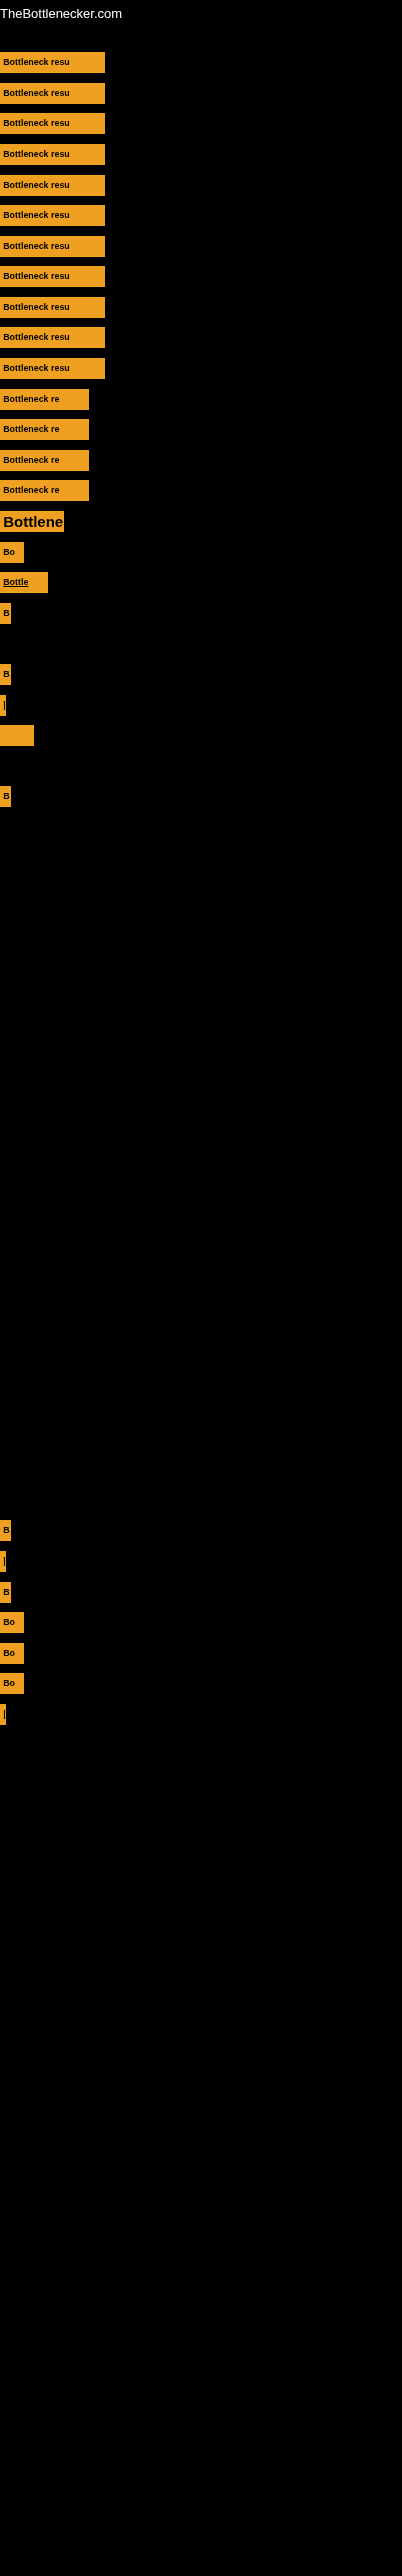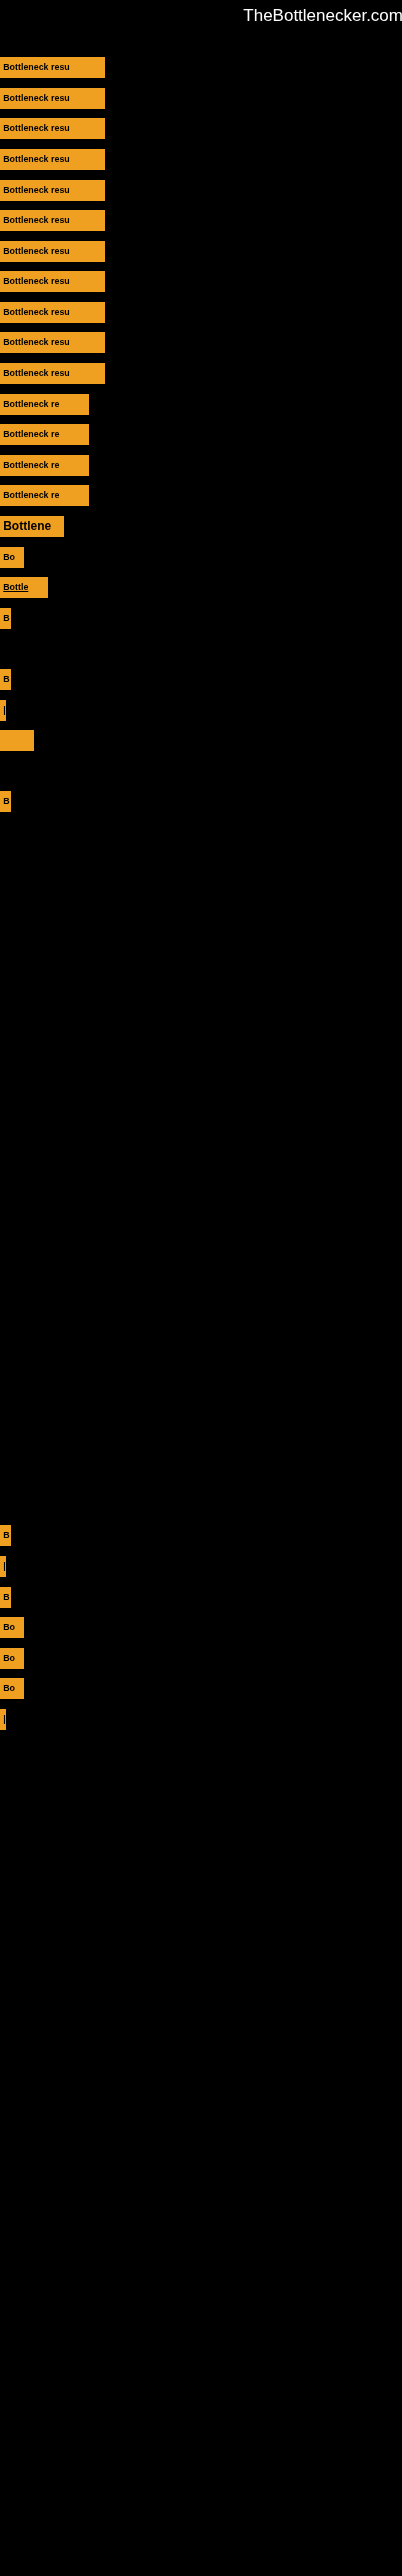--- a/index.html
+++ b/index.html
@@ -17,9 +17,9 @@
     }
 
     .site-title {
-      text-align: right;
+      text-align: left;
       color: #ffffff;
-      font-size: 17px;
+      font-size: 13px;
       padding: 6.4px 0;
       width: 100%;
     }

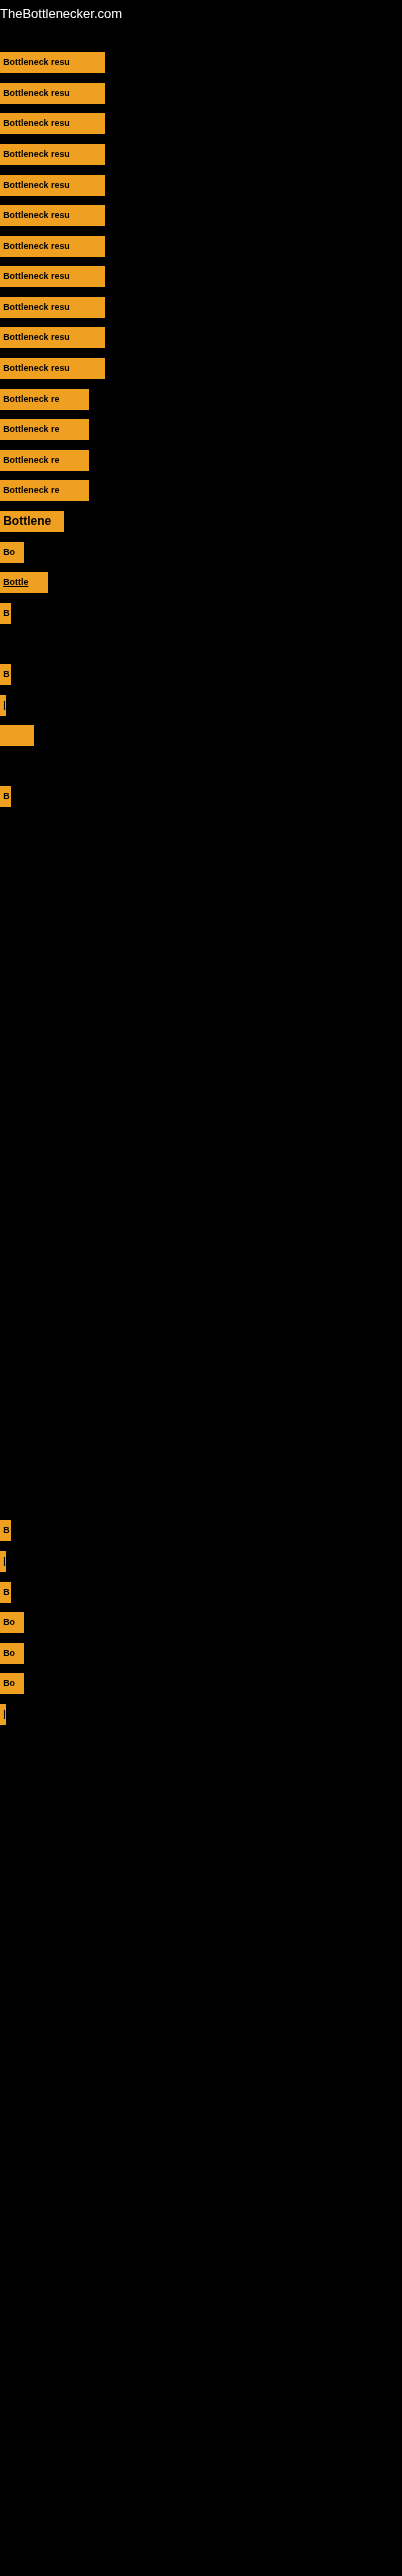--- a/index.html
+++ b/index.html
@@ -76,7 +76,7 @@
       <span style="color: rgb(0, 0, 0); font-size: 8.9px; font-weight: bold; white-space: nowrap;">Bottleneck re</span>
     </div>
     <div style="position: absolute; top: 483px; left: 0px; width: 64px; height: 21px; background-color: rgb(240, 160, 32); display: flex; align-items: center; padding: 0px 3.2px; overflow: hidden;">
-      <span style="color: rgb(0, 0, 0); font-size: 12px; font-weight: bold; white-space: nowrap;">Bottlene</span>
+      <span style="color: rgb(0, 0, 0); font-size: 15px; font-weight: bold; white-space: nowrap;">Bottlene</span>
     </div>
     <div style="position: absolute; top: 514px; left: 0px; width: 24px; height: 21px; background-color: rgb(240, 160, 32); display: flex; align-items: center; padding: 0px 3.2px; overflow: hidden;">
       <span style="color: rgb(0, 0, 0); font-size: 8.9px; font-weight: bold; white-space: nowrap;">Bo</span>

